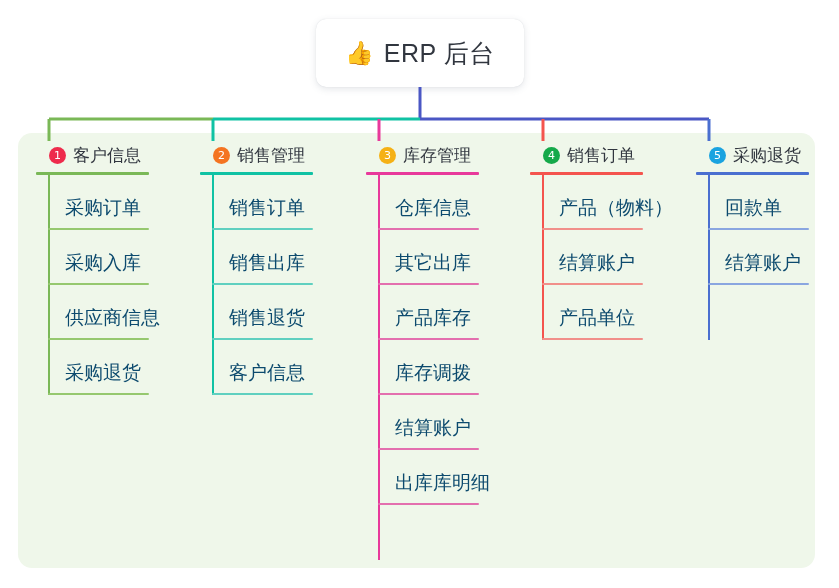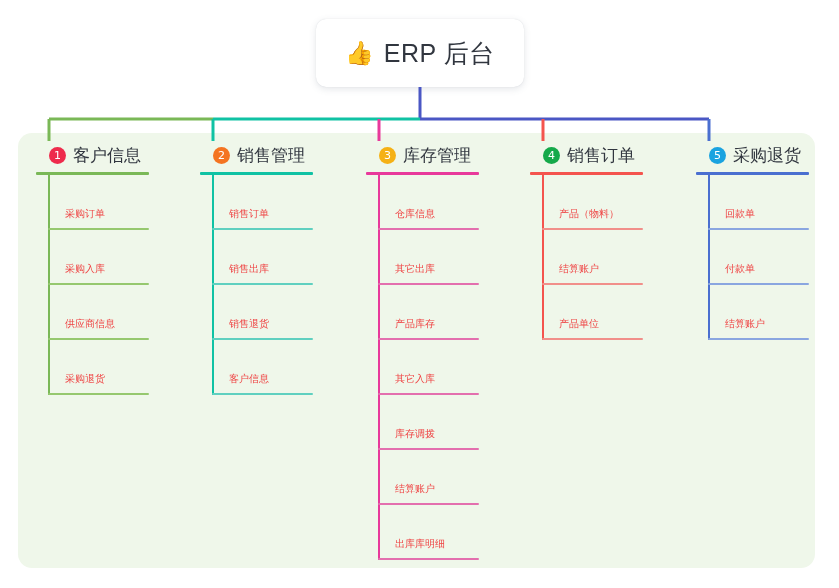--- a/index.html
+++ b/index.html
@@ -121,8 +121,8 @@
     position: absolute;
     left: 29px;
     bottom: 9px;
-    font-size: 10px;
-    color: #ef4444;
+    font-size: 19px;
+    color: #0c4a6e;
     white-space: nowrap;
   }
   .child-rule {

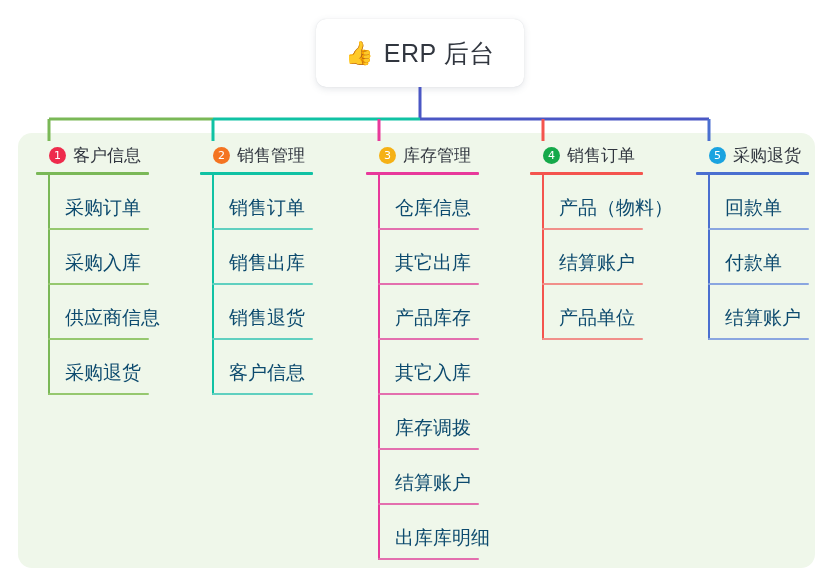--- a/index.html
+++ b/index.html
@@ -281,10 +281,6 @@
           <div class="child-rule" style="background: rgb(138, 166, 224); width: 101px;"></div>
         </div>
         <div class="child">
-          <span class="child-label">付款单</span>
-          <div class="child-rule" style="background: rgb(138, 166, 224); width: 101px;"></div>
-        </div>
-        <div class="child">
           <span class="child-label">结算账户</span>
           <div class="child-rule" style="background: rgb(138, 166, 224); width: 101px;"></div>
         </div>

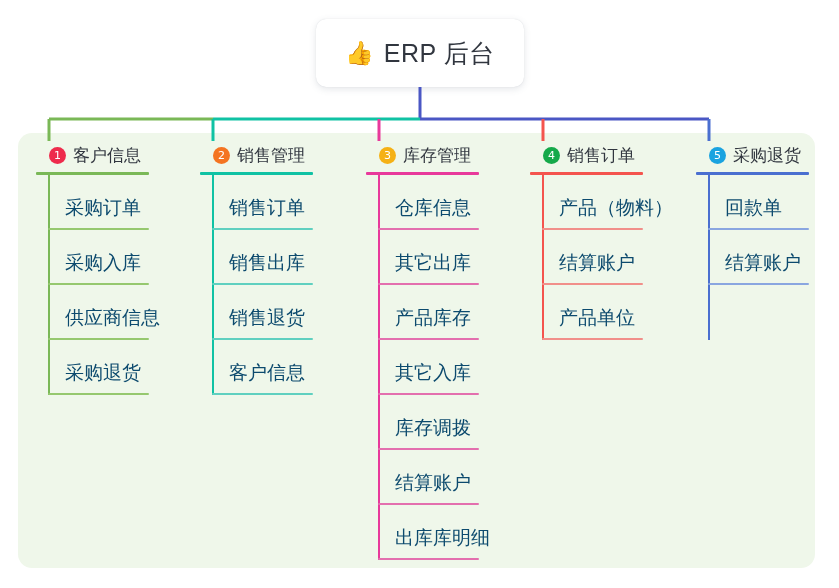--- a/index.html
+++ b/index.html
@@ -229,10 +229,6 @@
           <div class="child-rule" style="background: rgb(227, 111, 174); width: 101px;"></div>
         </div>
         <div class="child">
-          <span class="child-label">其它入库</span>
-          <div class="child-rule" style="background: rgb(227, 111, 174); width: 101px;"></div>
-        </div>
-        <div class="child">
           <span class="child-label">库存调拨</span>
           <div class="child-rule" style="background: rgb(227, 111, 174); width: 101px;"></div>
         </div>

